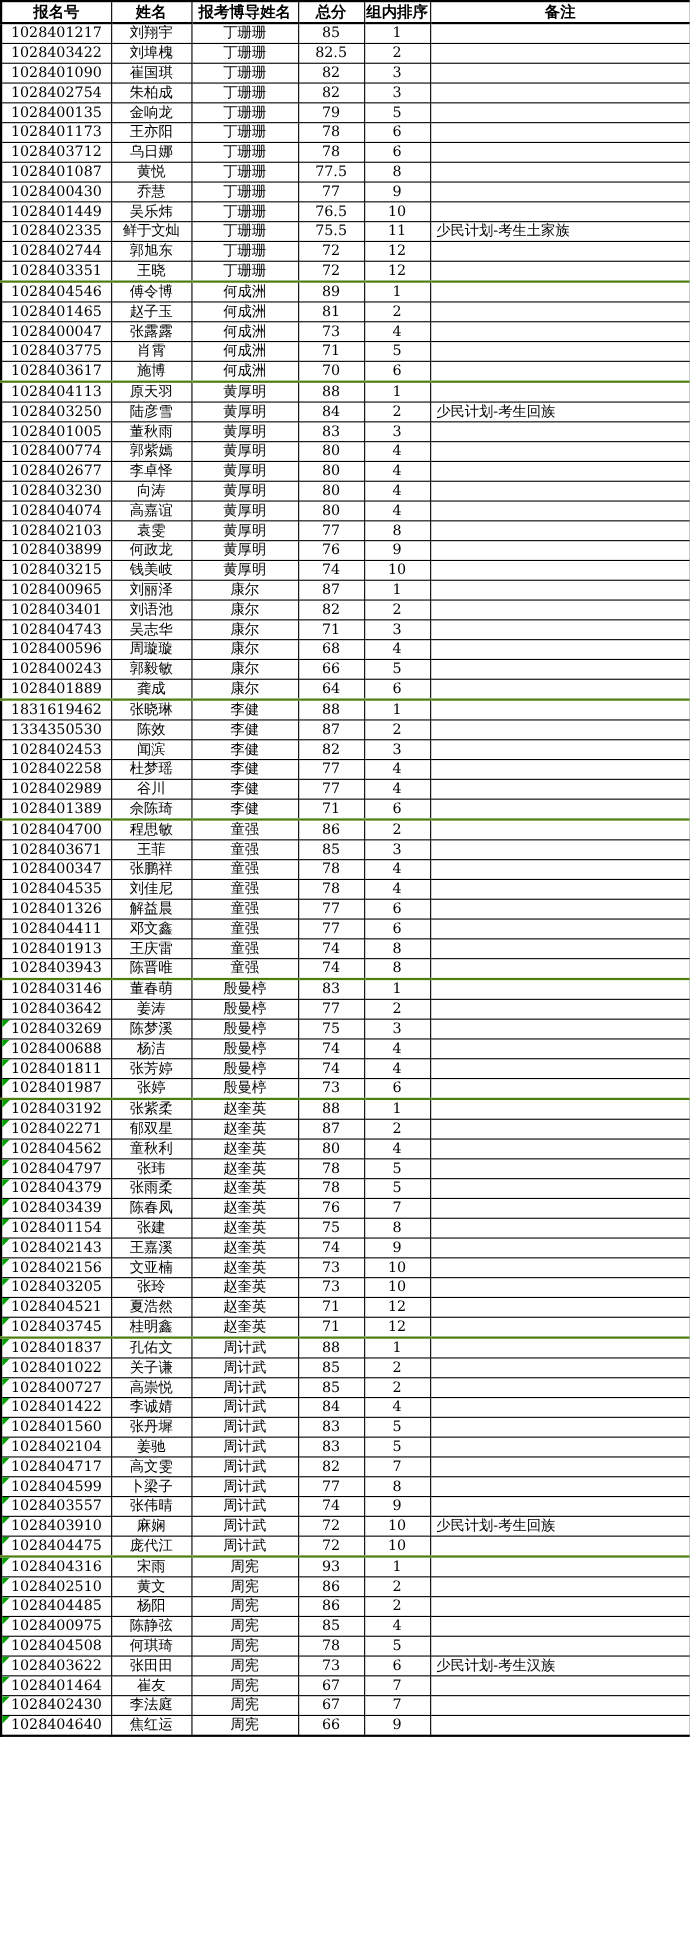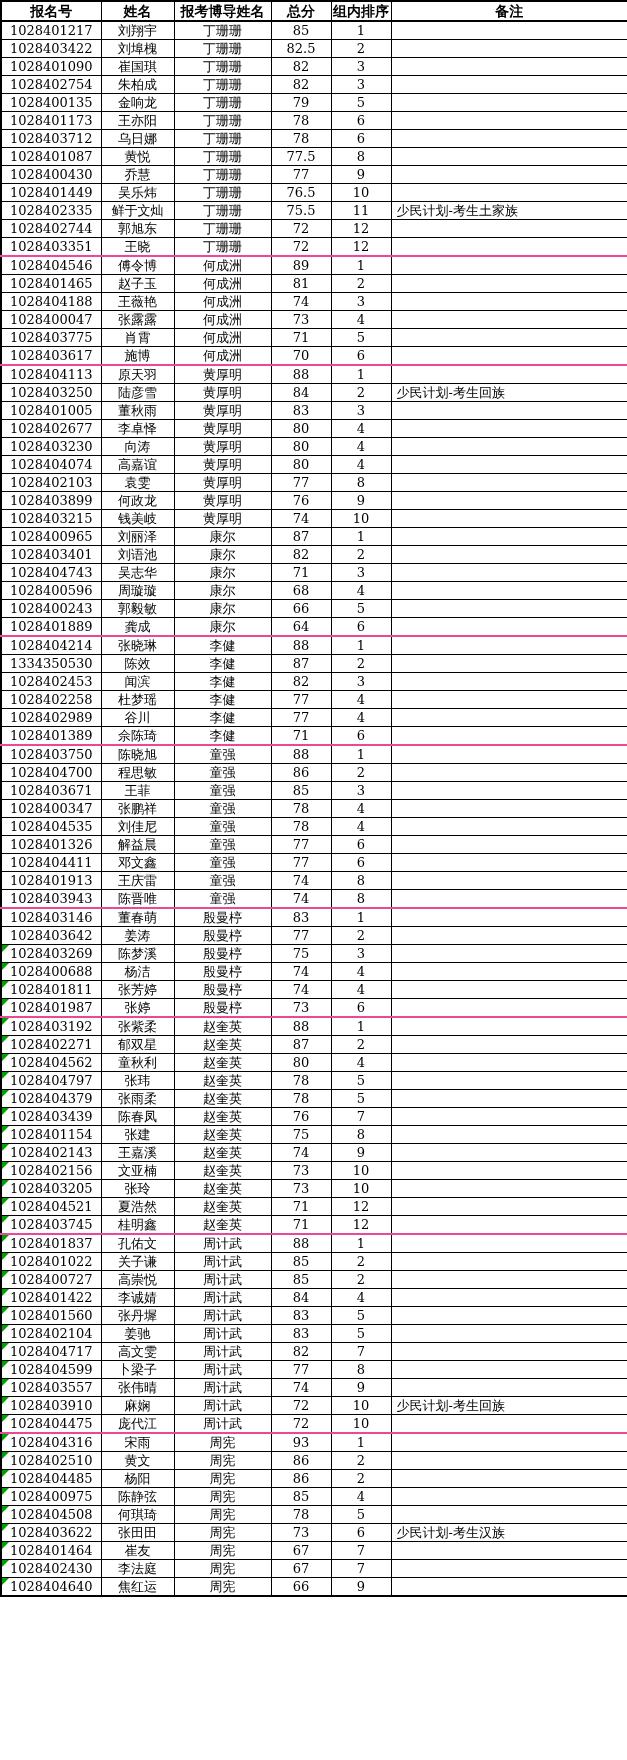--- a/index.html
+++ b/index.html
@@ -10,7 +10,7 @@
         text-align:center;vertical-align:middle;overflow:hidden;white-space:nowrap;
         padding:0;}
   thead th{font-weight:bold;font-size:14px;height:18px;border-bottom:2px solid #000;}
-  tr.group-end td{border-bottom:2px solid #ec4899;margin-left:48px;}
+  tr.group-end td{border-bottom:2px solid #4d7c0f;margin-left:48px;}
   td.note{text-align:left;padding-left:5px;}
   td.idcell{position:relative;}
   .tri{position:absolute;top:0;left:0;width:0;height:0;

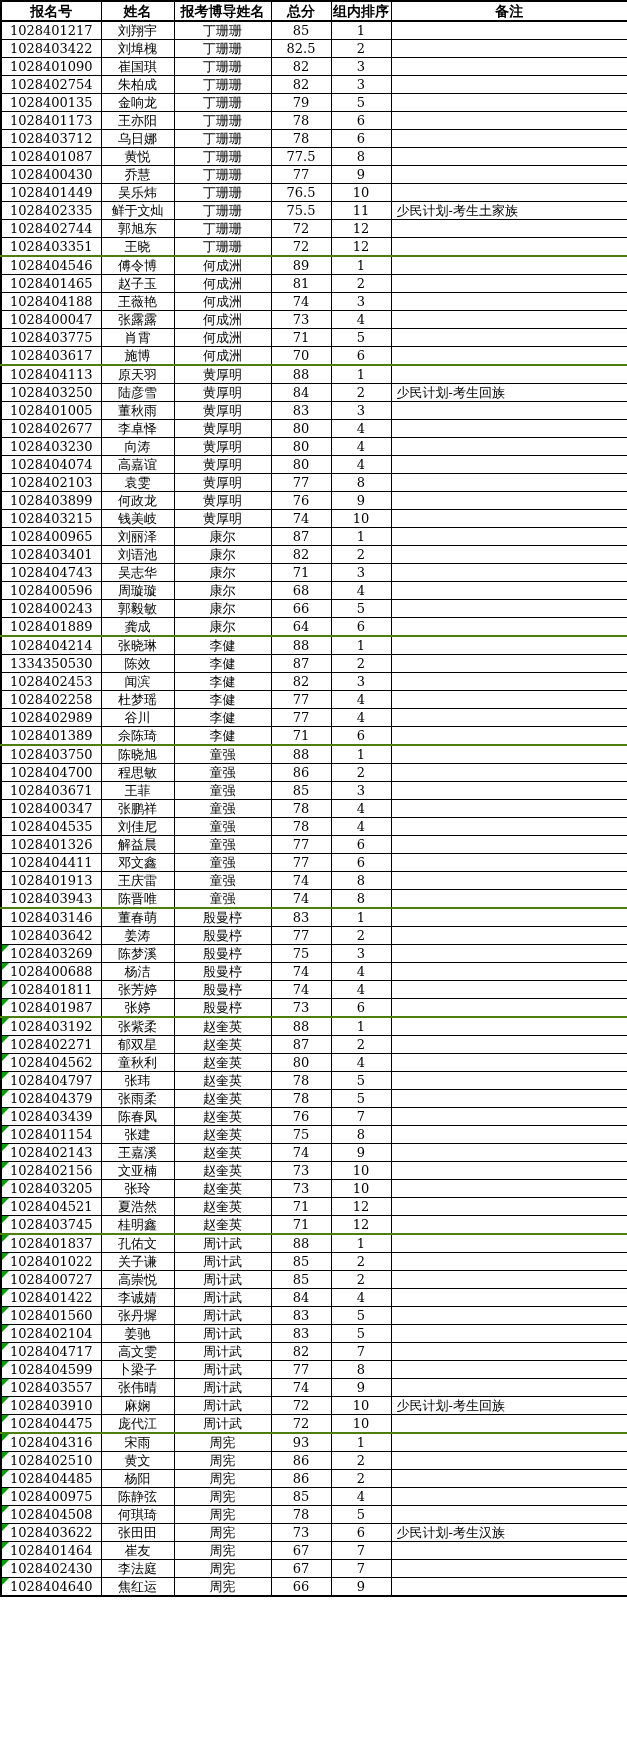--- a/index.html
+++ b/index.html
@@ -161,14 +161,6 @@
           <td class="note"></td>
         </tr>
         <tr>
-          <td class="idcell">1028404188</td>
-          <td>王薇艳</td>
-          <td>何成洲</td>
-          <td>74</td>
-          <td>3</td>
-          <td class="note"></td>
-        </tr>
-        <tr>
           <td class="idcell">1028400047</td>
           <td>张露露</td>
           <td>何成洲</td>

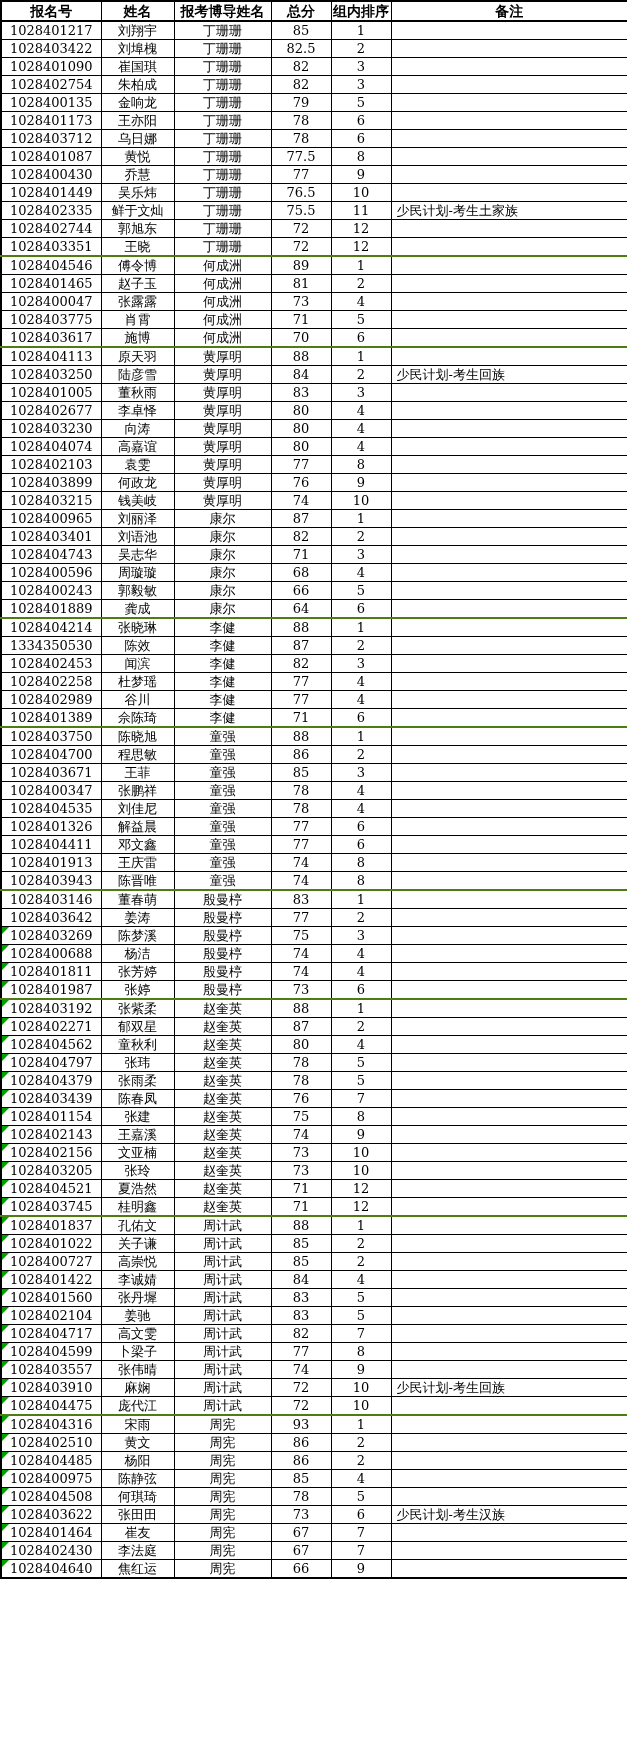--- a/index.html
+++ b/index.html
@@ -209,6 +209,14 @@
           <td class="note"></td>
         </tr>
         <tr>
+          <td class="idcell">1028400774</td>
+          <td>郭紫嫣</td>
+          <td>黄厚明</td>
+          <td>80</td>
+          <td>4</td>
+          <td class="note"></td>
+        </tr>
+        <tr>
           <td class="idcell">1028402677</td>
           <td>李卓怿</td>
           <td>黄厚明</td>

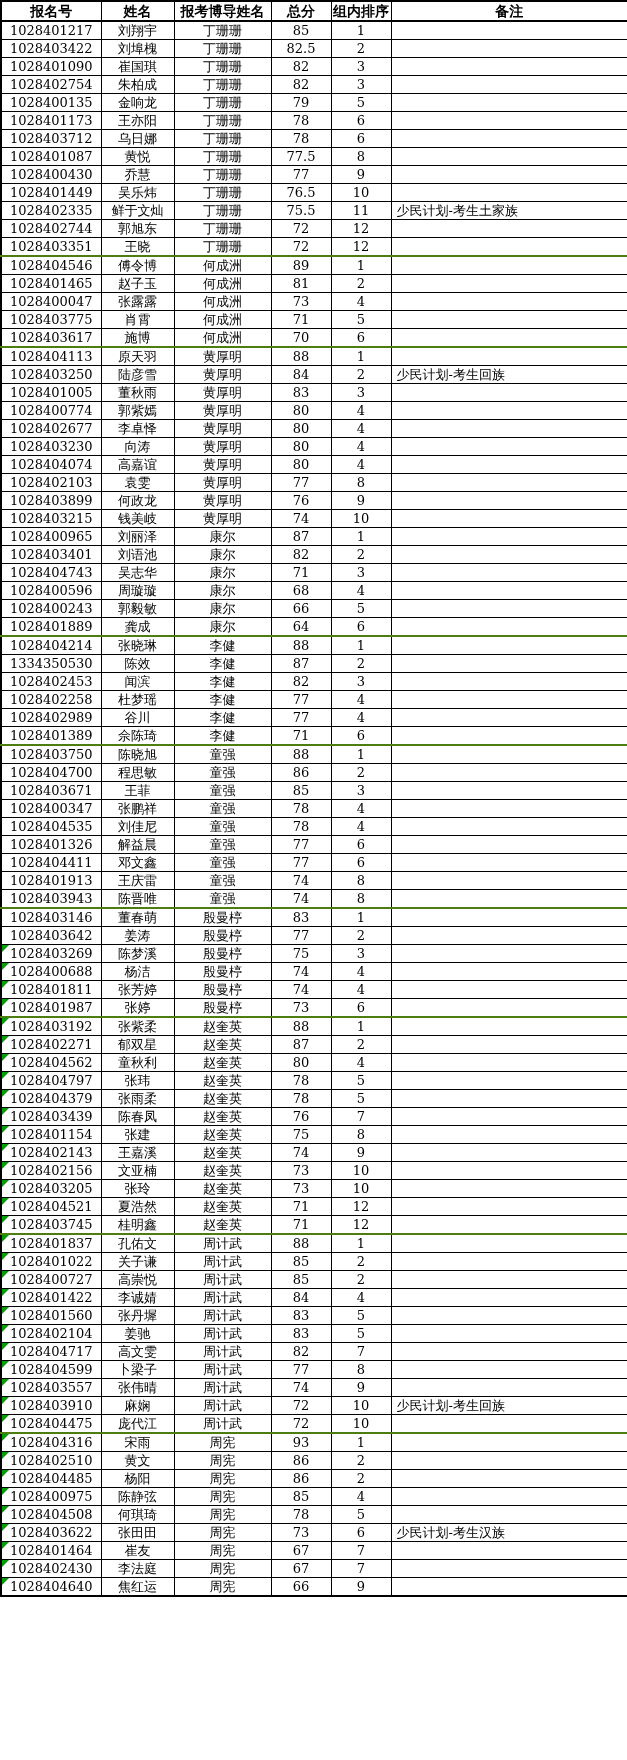--- a/index.html
+++ b/index.html
@@ -313,7 +313,7 @@
           <td class="note"></td>
         </tr>
         <tr>
-          <td class="idcell">1028404214</td>
+          <td class="idcell">1831619462</td>
           <td>张晓琳</td>
           <td>李健</td>
           <td>88</td>

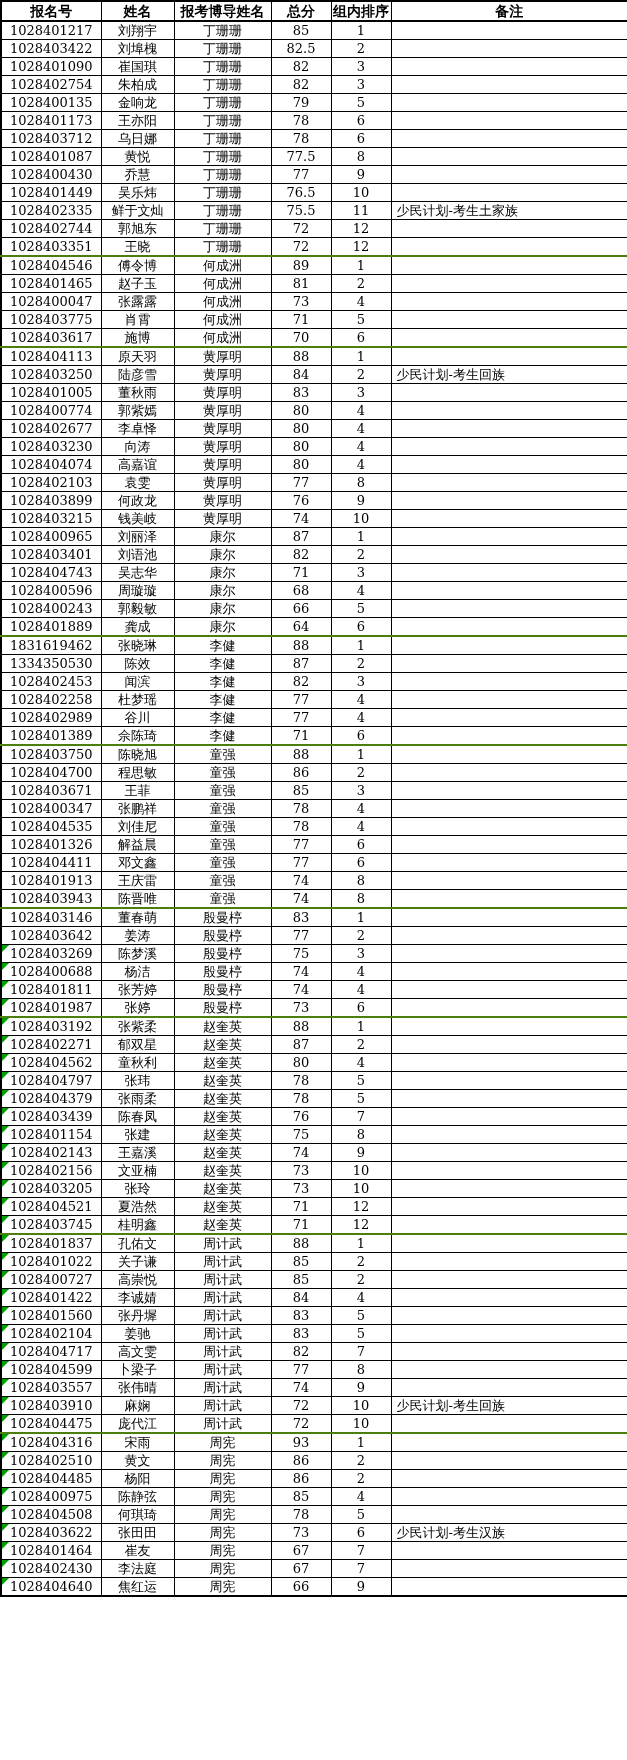--- a/index.html
+++ b/index.html
@@ -361,14 +361,6 @@
           <td class="note"></td>
         </tr>
         <tr>
-          <td class="idcell">1028403750</td>
-          <td>陈晓旭</td>
-          <td>童强</td>
-          <td>88</td>
-          <td>1</td>
-          <td class="note"></td>
-        </tr>
-        <tr>
           <td class="idcell">1028404700</td>
           <td>程思敏</td>
           <td>童强</td>

